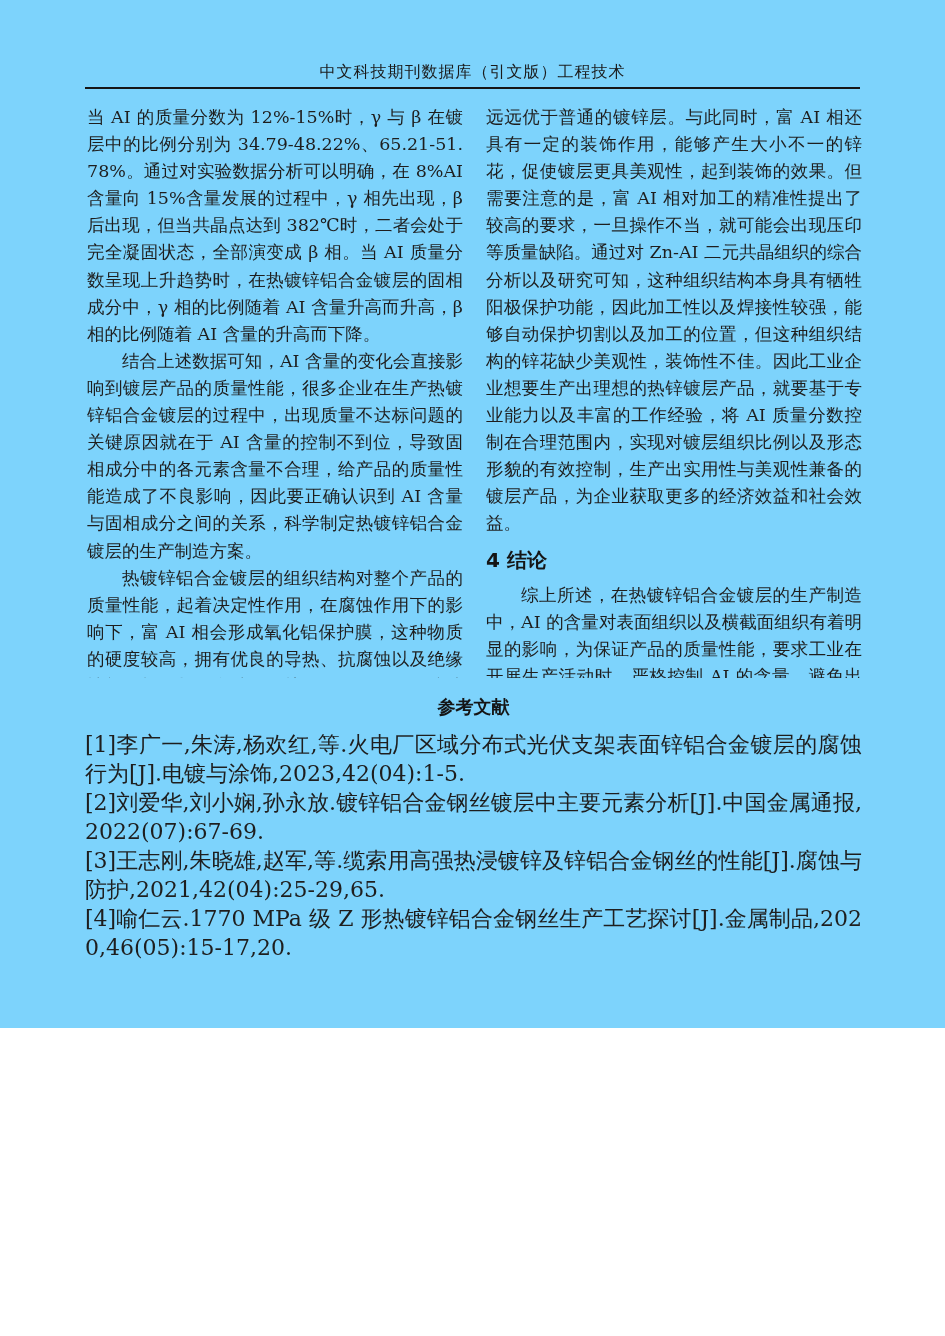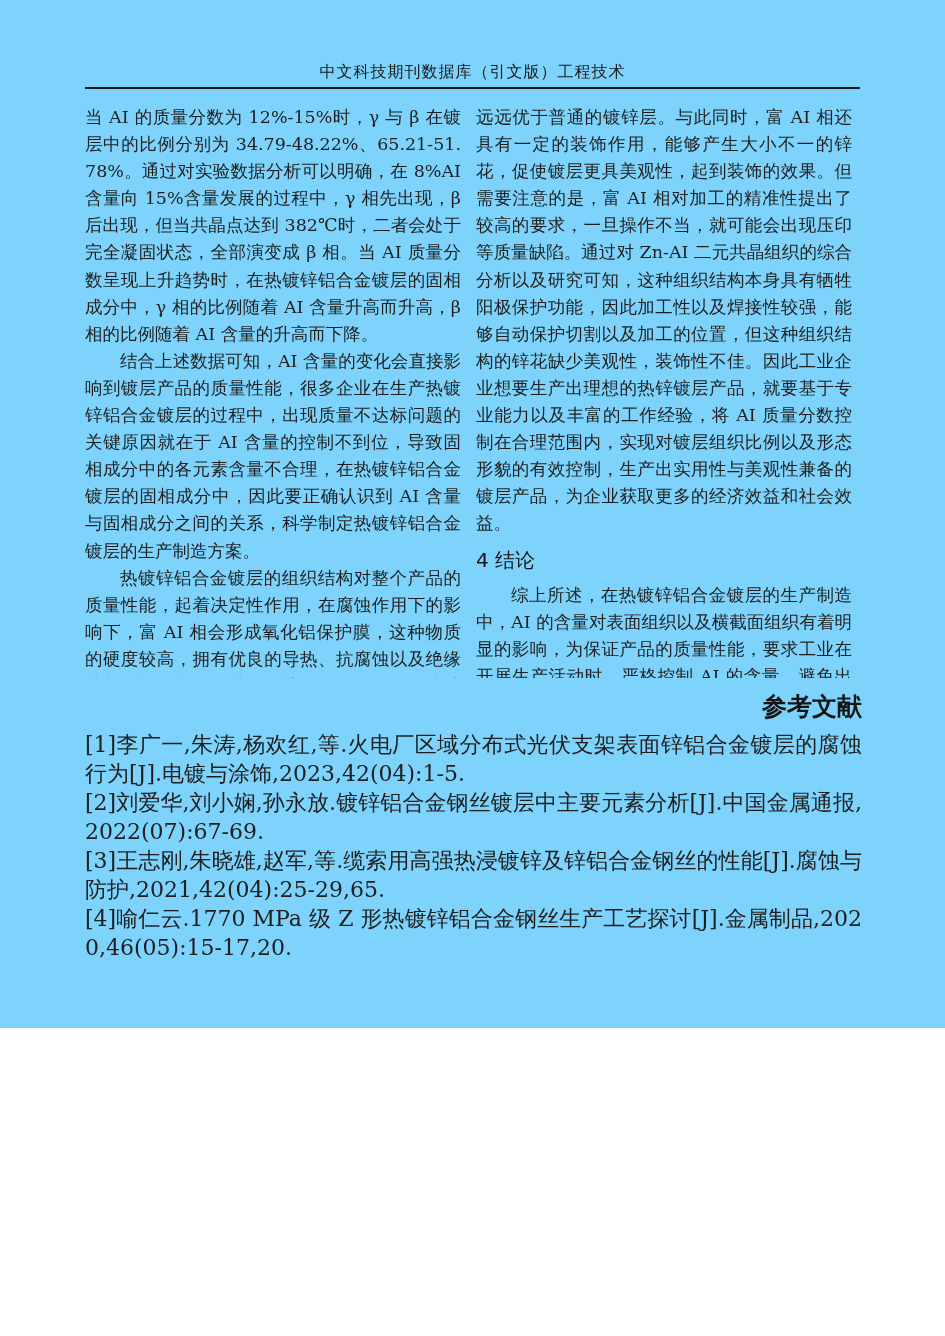--- a/index.html
+++ b/index.html
@@ -43,9 +43,10 @@
   }
   .columns {
     display: flex;
-    gap: 15px;
+    gap: 23px;
     height: 574px;
     overflow: hidden;
+    justify-content: flex-end;
   }
   .col {
     width: 376px;

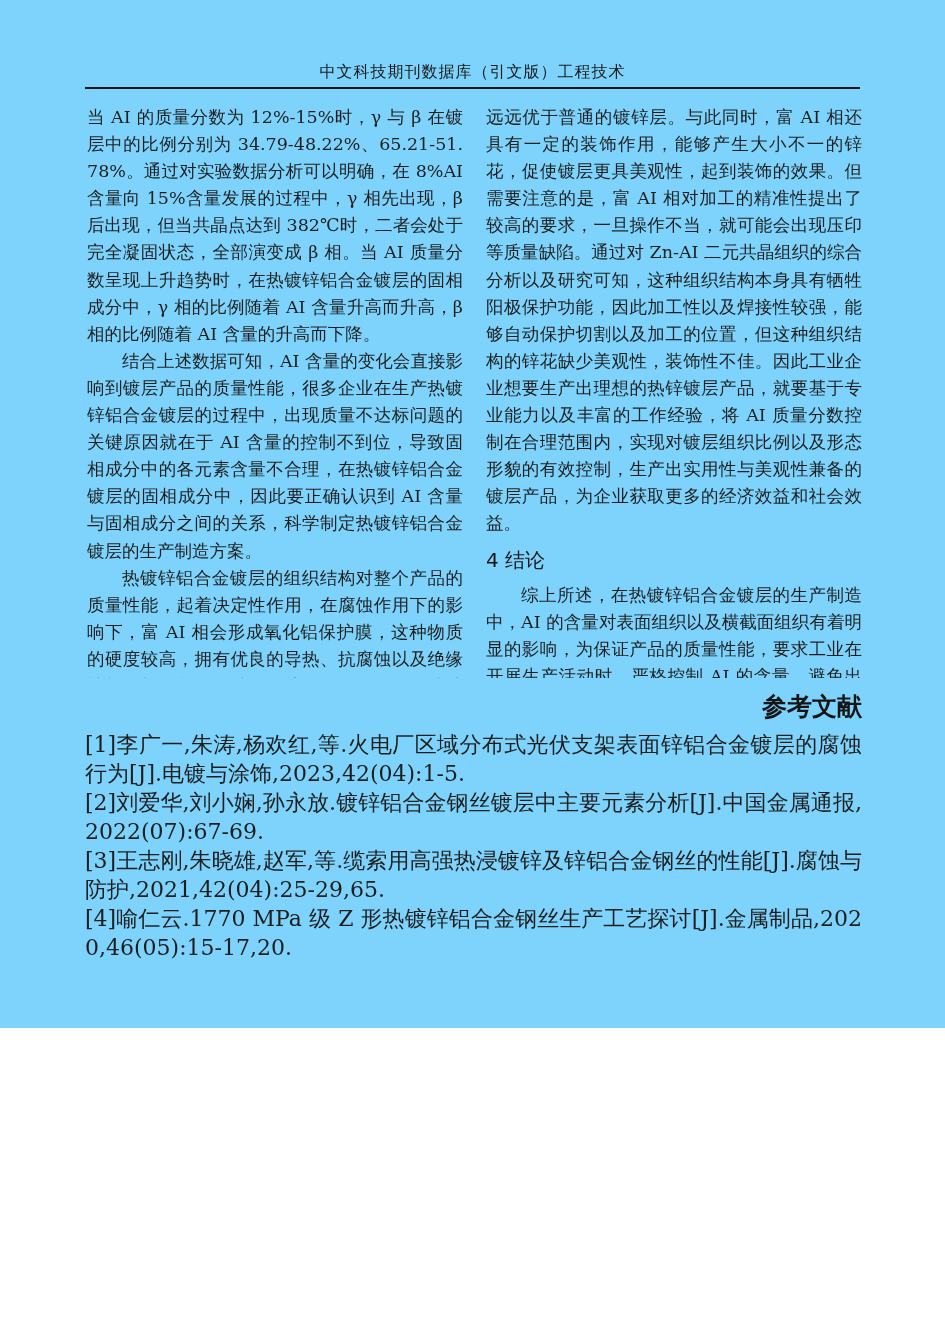--- a/index.html
+++ b/index.html
@@ -123,7 +123,7 @@
 
       <div class="col">
         <p class="para">当 AI 的质量分数为 12%-15%时，γ 与 β 在镀层中的比例分别为 34.79-48.22%、65.21-51.78%。通过对实验数据分析可以明确，在 8%AI 含量向 15%含量发展的过程中，γ 相先出现，β 后出现，但当共晶点达到 382℃时，二者会处于完全凝固状态，全部演变成 β 相。当 AI 质量分数呈现上升趋势时，在热镀锌铝合金镀层的固相成分中，γ 相的比例随着 AI 含量升高而升高，β 相的比例随着 AI 含量的升高而下降。</p>
-        <p class="para indent">结合上述数据可知，AI 含量的变化会直接影响到镀层产品的质量性能，很多企业在生产热镀锌铝合金镀层的过程中，出现质量不达标问题的关键原因就在于 AI 含量的控制不到位，导致固相成分中的各元素含量不合理，在热镀锌铝合金镀层的固相成分中，因此要正确认识到 AI 含量与固相成分之间的关系，科学制定热镀锌铝合金镀层的生产制造方案。</p>
+        <p class="para indent">结合上述数据可知，AI 含量的变化会直接影响到镀层产品的质量性能，很多企业在生产热镀锌铝合金镀层的过程中，出现质量不达标问题的关键原因就在于 AI 含量的控制不到位，导致固相成分中的各元素含量不合理，给产品的质量性能造成了不良影响，因此要正确认识到 AI 含量与固相成分之间的关系，科学制定热镀锌铝合金镀层的生产制造方案。</p>
         <p class="para indent">热镀锌铝合金镀层的组织结构对整个产品的质量性能，起着决定性作用，在腐蚀作用下的影响下，富 AI 相会形成氧化铝保护膜，这种物质的硬度较高，拥有优良的导热、抗腐蚀以及绝缘性能。能够起到自钝化保护的效果，促使热镀锌铝合金镀层的抗腐蚀性能</p>
       </div>
 

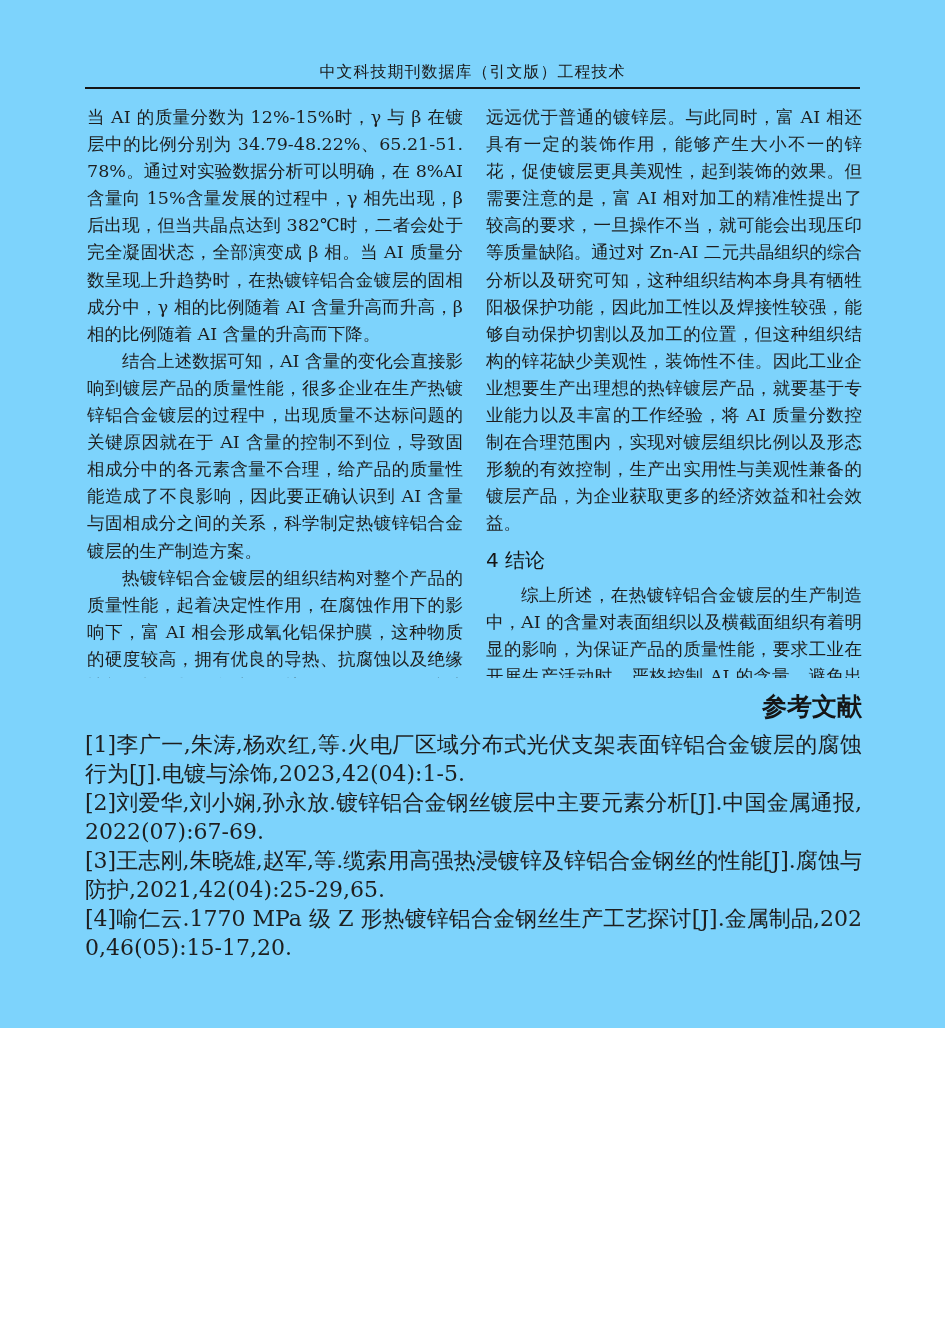--- a/index.html
+++ b/index.html
@@ -73,7 +73,7 @@
   .section-heading {
     margin: 9px 0 9px 0;
     font-family: "DejaVu Sans", "Liberation Sans", sans-serif;
-    font-weight: normal;
+    font-weight: bold;
     font-size: 20px;
     line-height: 26px;
     color: #151515;

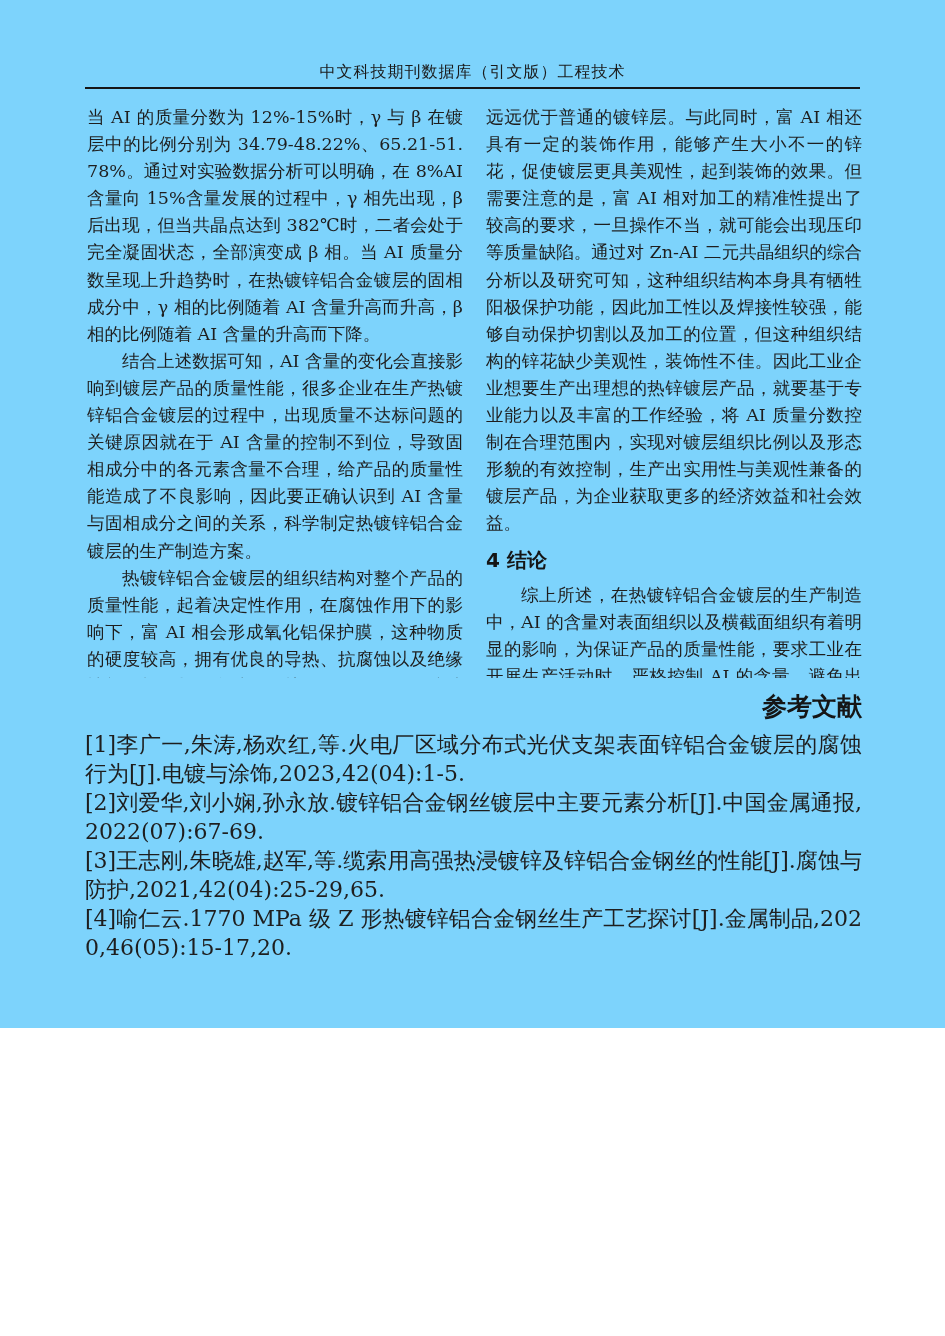--- a/index.html
+++ b/index.html
@@ -83,10 +83,10 @@
   }
   .references-heading {
     margin: 0 0 8px 0;
-    text-align: right;
+    text-align: center;
     font-family: "DejaVu Sans", "Liberation Sans", sans-serif;
     font-weight: bold;
-    font-size: 25px;
+    font-size: 18px;
     line-height: 30px;
     color: #151515;
   }

